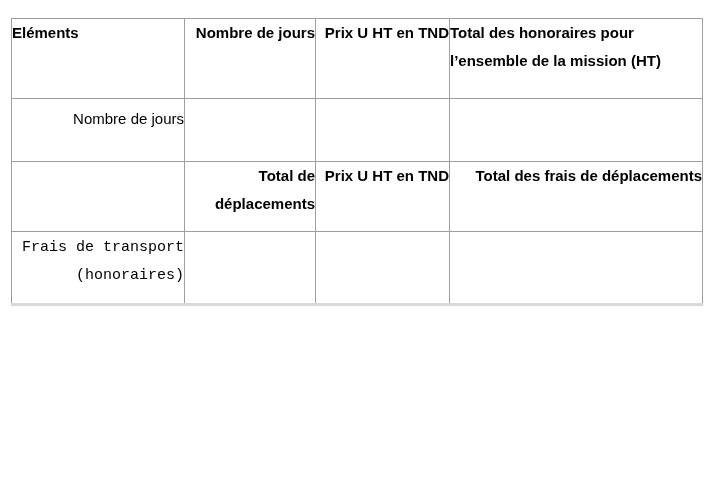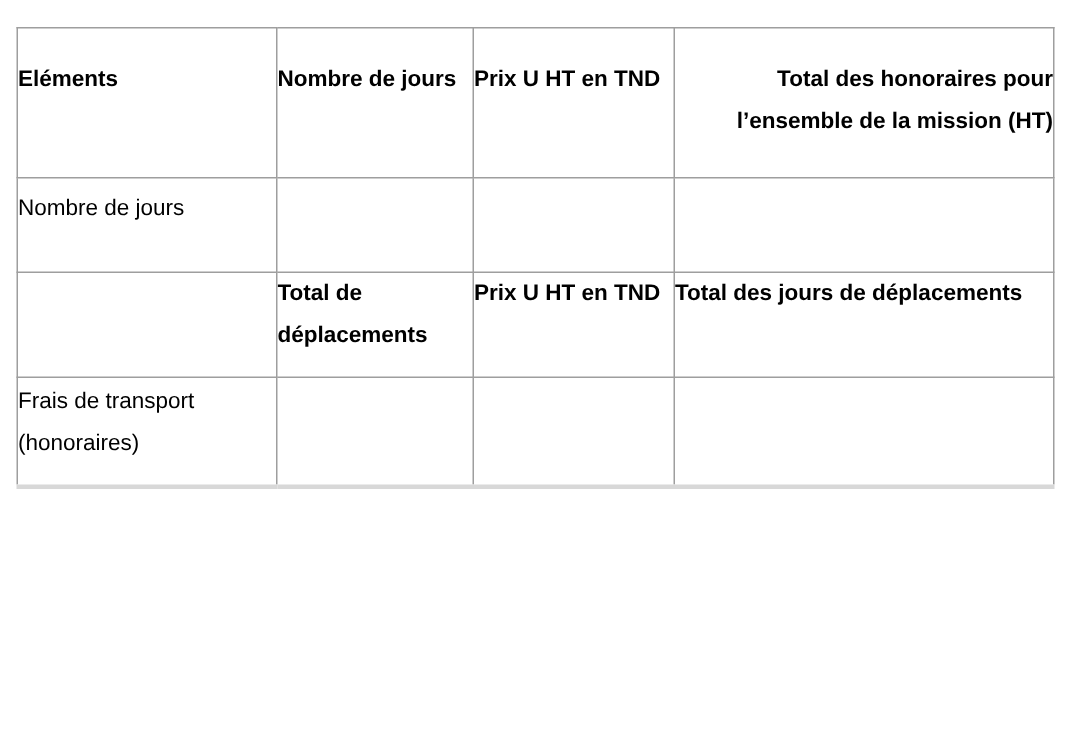--- a/index.html
+++ b/index.html
@@ -45,7 +45,7 @@
   tr.r3 td { height: 69px; }
   tr.r4 td { height: 69px; }
   
-  tr.r1 td { padding-top: 20px; }
+  tr.r1 td { padding-top: 0; }
   tr.r2 td { padding-top: 6px; }
   tr.r3 td { padding-top: 0px; }
   tr.r4 td { padding-top: 2px; }

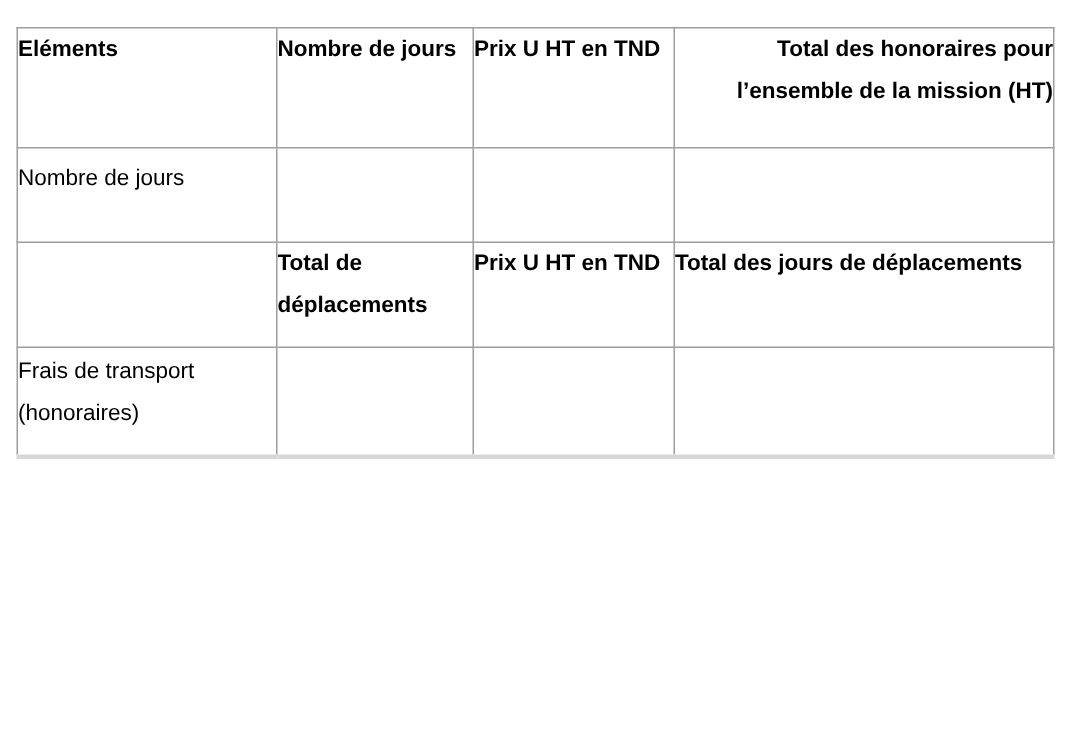--- a/index.html
+++ b/index.html
@@ -52,7 +52,7 @@
   
   tr.r4 td { border-bottom: 3px solid #d8d8d8; }
   .b   { font-weight: bold; }
-  .ctr { text-align: left; }
+  .ctr { text-align: right; }
   .lft { text-align: left; }
   .pad-l8 { padding-left: 8px; padding-right: 4px; }
   .pad-l6 { padding-left: 6px; padding-right: 4px; text-align: right; }

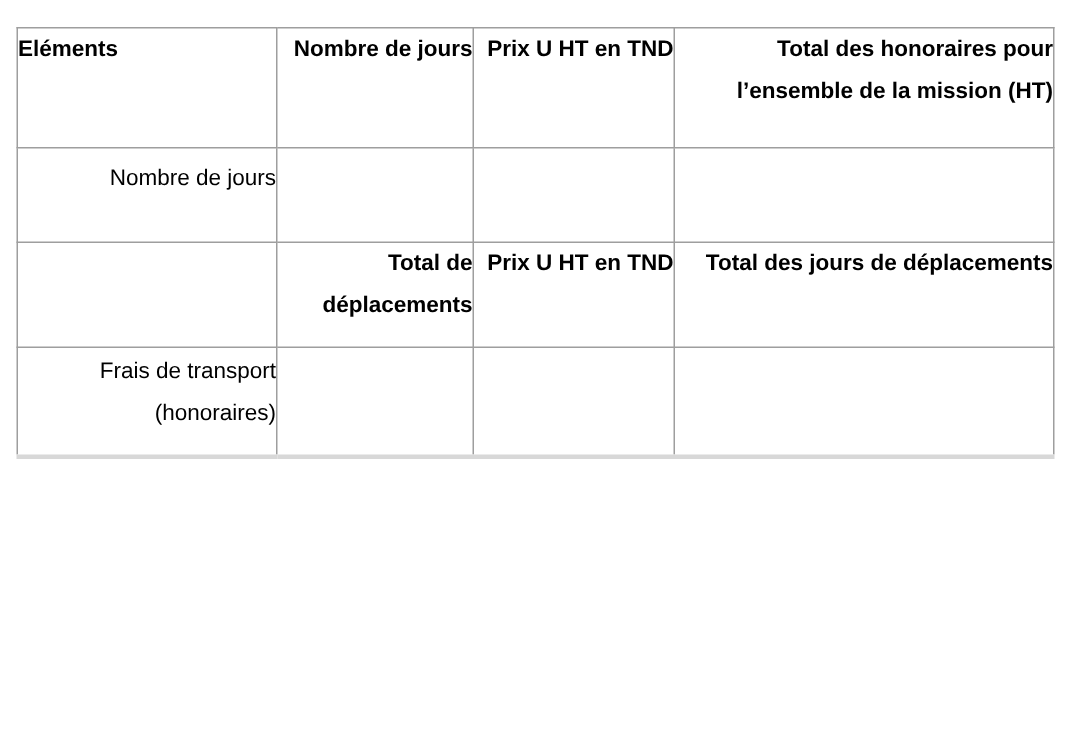--- a/index.html
+++ b/index.html
@@ -55,7 +55,7 @@
   .ctr { text-align: right; }
   .lft { text-align: left; }
   .pad-l8 { padding-left: 8px; padding-right: 4px; }
-  .pad-l6 { padding-left: 6px; padding-right: 4px; text-align: right; }
+  .pad-l6 { padding-left: 6px; padding-right: 4px; }
   .line { display: block; }
 </style>
 </head>

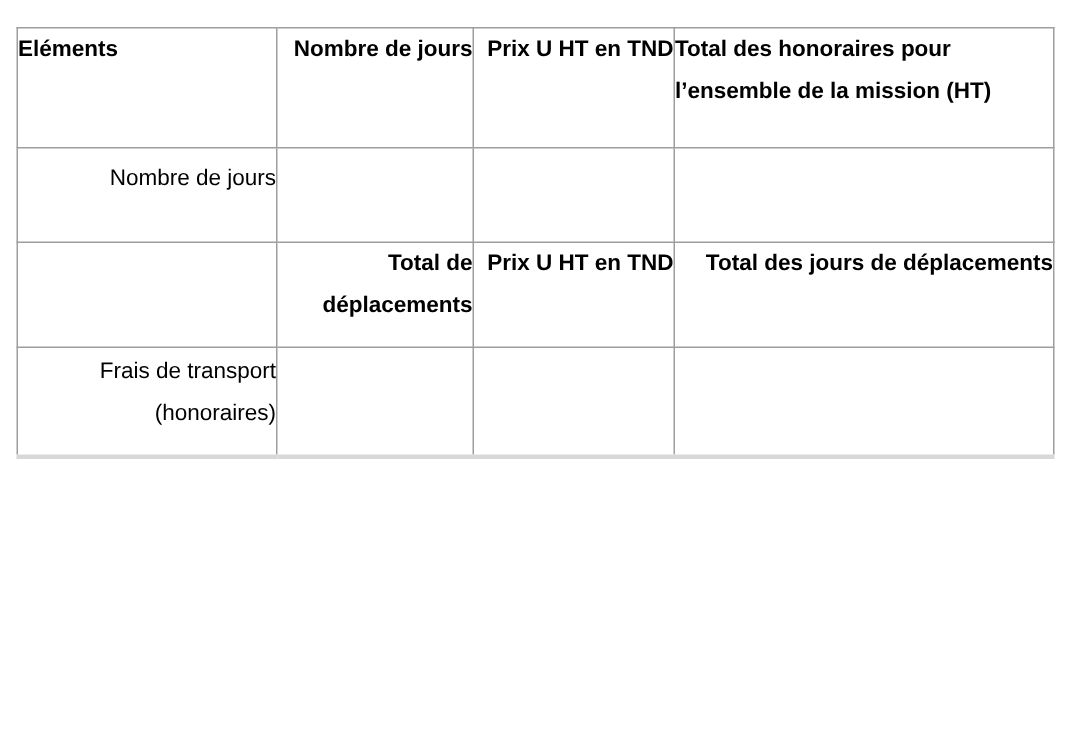--- a/index.html
+++ b/index.html
@@ -103,7 +103,7 @@
           <span class="line">Prix U HT en TND</span>
         </td>
         <td class="b ctr">
-          <span class="line">Total des jours de déplacements</span>
+          <span class="line">Total des frais de déplacements</span>
         </td>
       </tr>
       <tr class="r4">

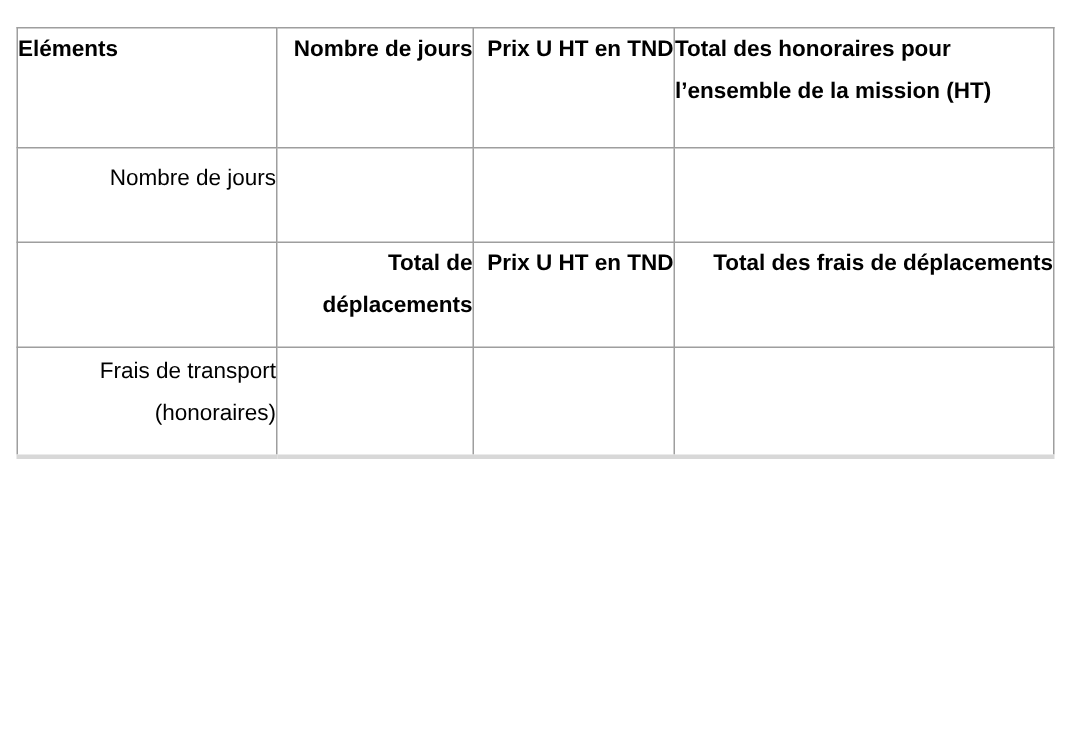--- a/index.html
+++ b/index.html
@@ -43,7 +43,7 @@
   tr.r1 td { height: 79px; }
   tr.r2 td { height: 56px; }
   tr.r3 td { height: 69px; }
-  tr.r4 td { height: 69px; }
+  tr.r4 td { height: 69px; font-family: Liberation Mono, monospace; }
   
   tr.r1 td { padding-top: 0; }
   tr.r2 td { padding-top: 6px; }

